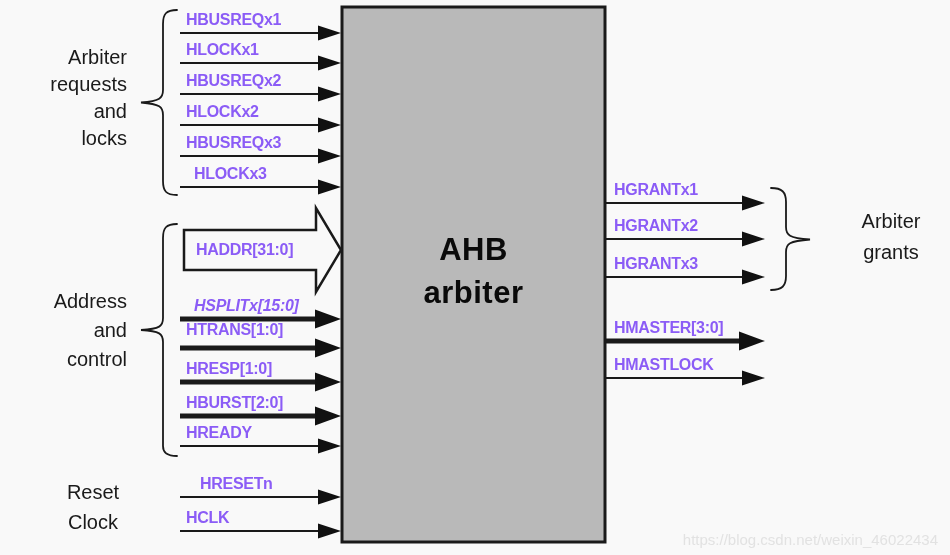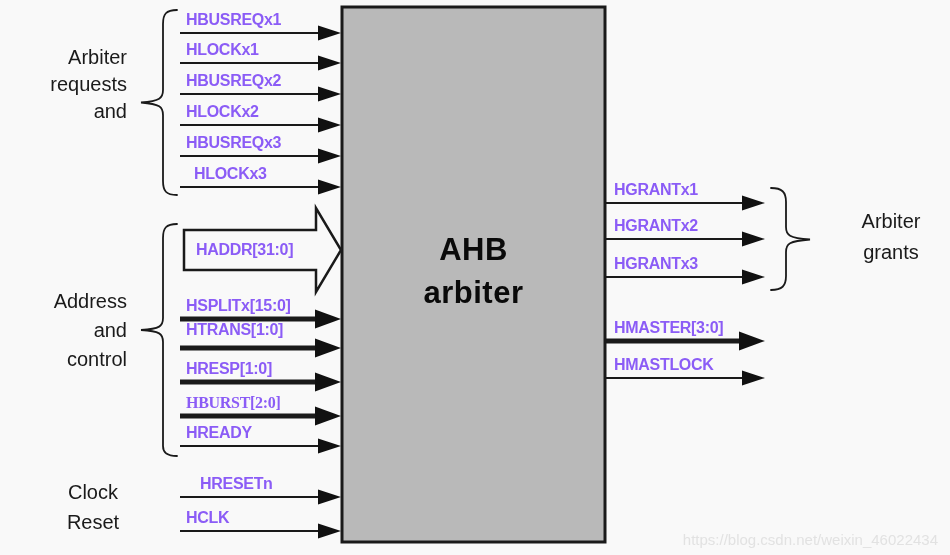--- a/index.html
+++ b/index.html
@@ -145,6 +145,7 @@
     <span>Arbiter</span>
     <span>requests</span>
     <span>and</span>
+    <span>locks</span>
   </div>
 
   <div class="glabel right-align" style="left:8px;top:287px;width:119px;line-height:29px;">

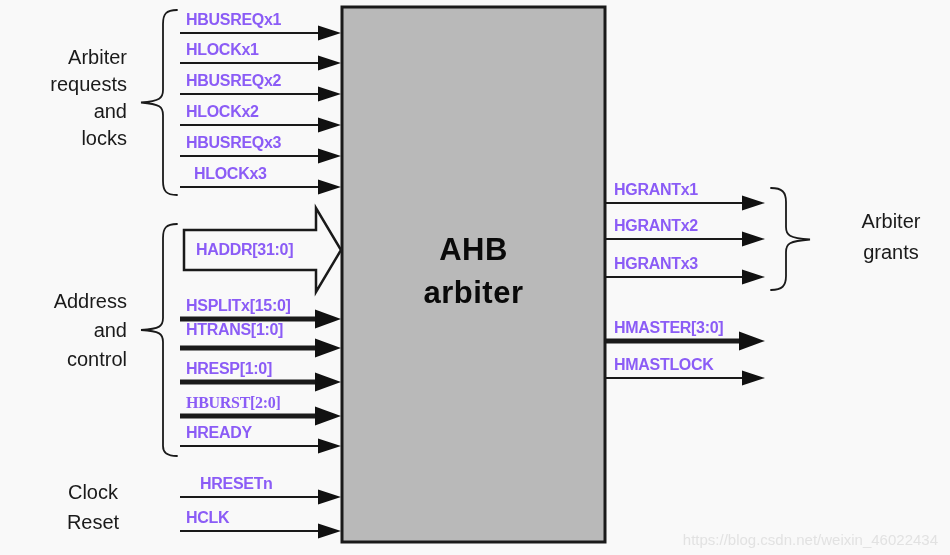--- a/index.html
+++ b/index.html
@@ -177,7 +177,7 @@
   <div class="sig-label" style="left:186px;top:166px;margin-left:8px;">HLOCKx3</div>
 
   <div class="sig-label" style="left:196px;top:242px;">HADDR[31:0]</div>
-  <div class="sig-label" style="left:186px;top:298px;">HSPLITx[15:0]</div>
+  <div class="sig-label" style="left:194px;top:298px;font-style:italic;">HSPLITx[15:0]</div>
   <div class="sig-label" style="left:186px;top:322px;">HTRANS[1:0]</div>
   <div class="sig-label" style="left:186px;top:361px;">HRESP[1:0]</div>
   <div class="sig-label" style="left:186px;top:395px;font-family:Liberation Serif, serif;">HBURST[2:0]</div>

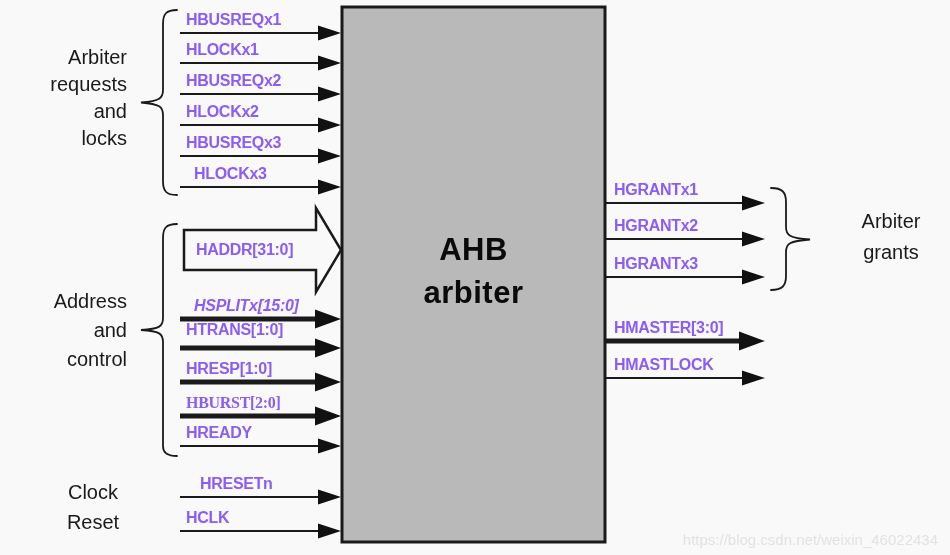--- a/index.html
+++ b/index.html
@@ -180,7 +180,7 @@
   <div class="sig-label" style="left:194px;top:298px;font-style:italic;">HSPLITx[15:0]</div>
   <div class="sig-label" style="left:186px;top:322px;">HTRANS[1:0]</div>
   <div class="sig-label" style="left:186px;top:361px;">HRESP[1:0]</div>
-  <div class="sig-label" style="left:186px;top:395px;font-family:Liberation Serif, serif;">HBURST[2:0]</div>
+  <div class="sig-label" style="left:186px;top:395px;">HBURST[2:0]</div>
   <div class="sig-label" style="left:186px;top:425px;">HREADY</div>
 
   <div class="sig-label" style="left:186px;top:476px;margin-left:14px;">HRESETn</div>

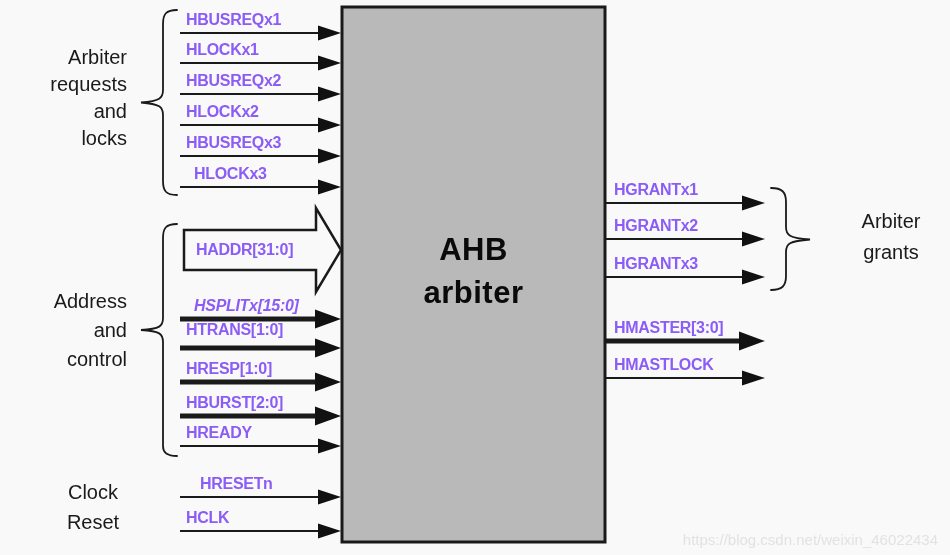--- a/index.html
+++ b/index.html
@@ -155,8 +155,8 @@
   </div>
 
   <div class="glabel center-align" style="left:32px;top:477px;width:122px;line-height:30px;">
+    <span>Reset</span>
     <span>Clock</span>
-    <span>Reset</span>
   </div>
 
   <div class="glabel center-align" style="left:830px;top:206px;width:122px;line-height:31px;">

